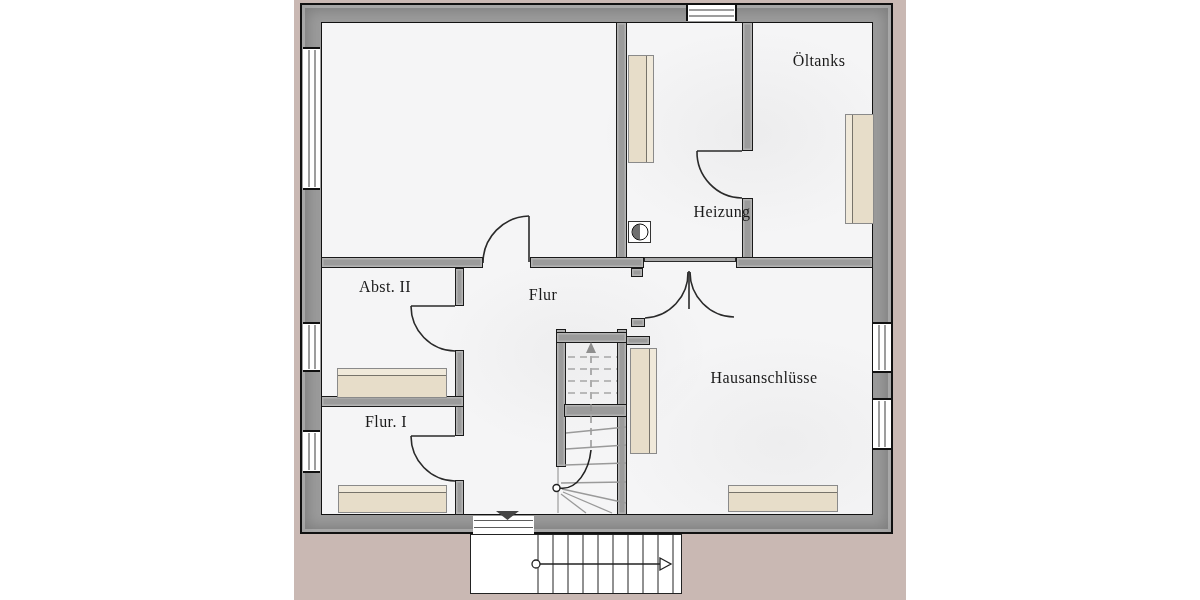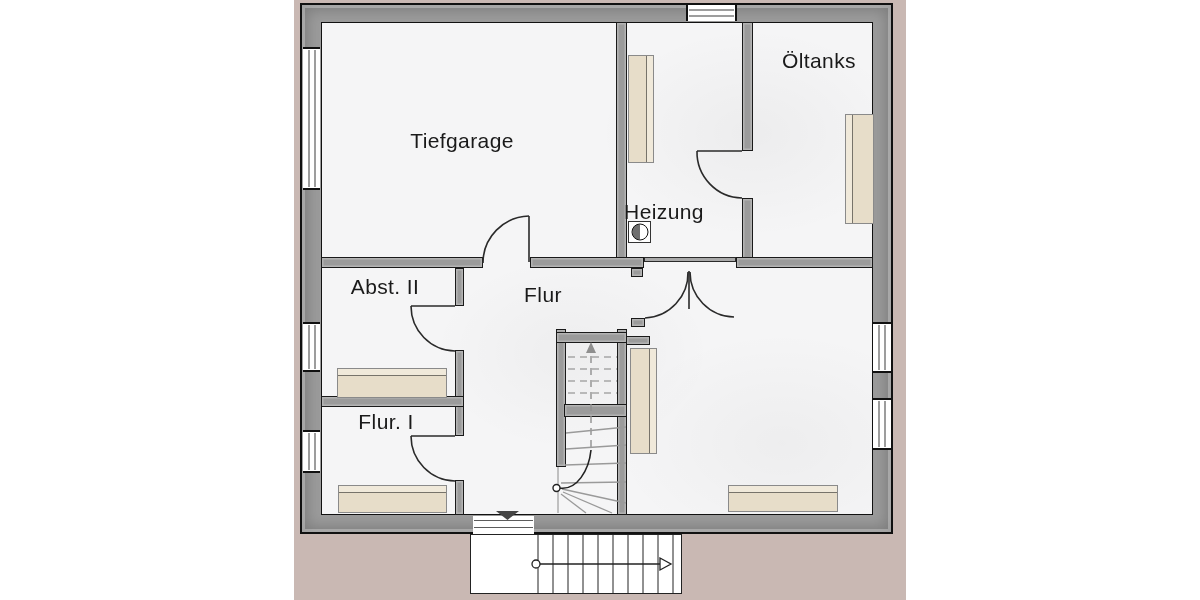--- a/index.html
+++ b/index.html
@@ -35,8 +35,8 @@
   #entrance{left:473px;top:516px;width:61px;height:19px;background:#fff;}
   #entrance .tline{position:absolute;left:1px;right:1px;height:0;border-top:1.5px solid #5c5c5c;}
   #extstair{left:470px;top:534px;width:212px;height:60px;background:#fff;border:1.5px solid #222;}
-  .room-label{position:absolute;transform:translate(-50%,-50%);color:#1a1a1a;font-size:21px;
-              letter-spacing:.4px;white-space:nowrap;}
+  .room-label{position:absolute;transform:translate(-50%,-50%);color:#1a1a1a;font-size:16px;
+              letter-spacing:.4px;white-space:nowrap;font-family:Liberation Serif, serif;}
   #overlay{position:absolute;left:0;top:0;width:1200px;height:600px;pointer-events:none;}
 </style>
 </head>

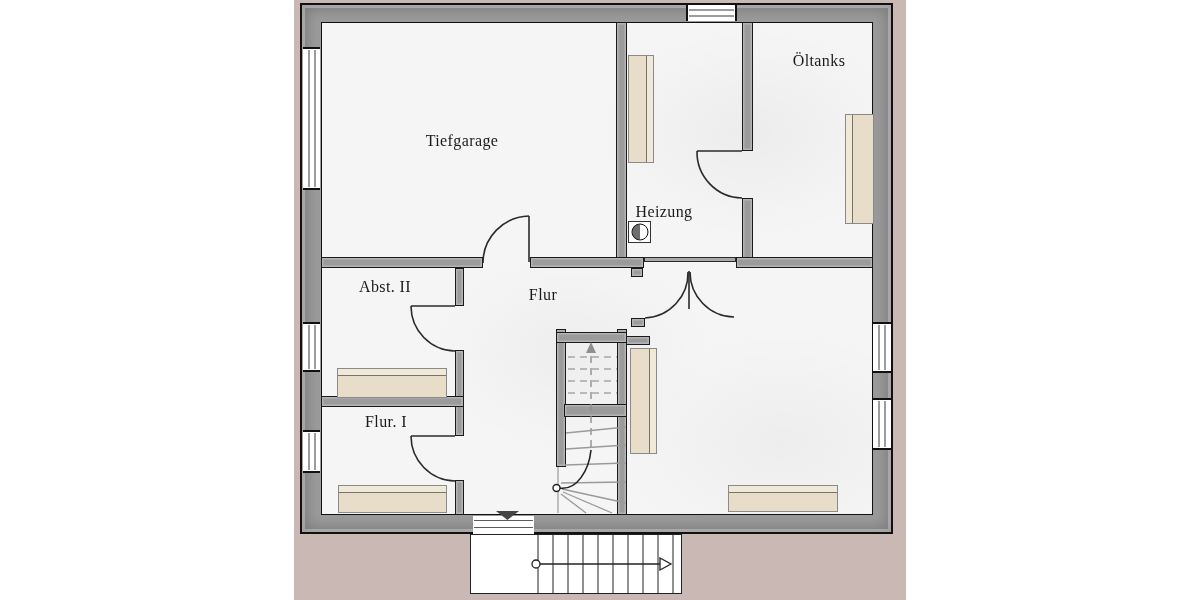--- a/index.html
+++ b/index.html
@@ -176,7 +176,6 @@
     <path d="M660,558 L671,564 L660,570 Z" fill="#fff" stroke="#222" stroke-width="1.3"></path>
   </svg>
 
-  <div class="room-label" style="left:462px;top:141px">Tiefgarage</div>
   <div class="room-label" style="left:819px;top:61px">Öltanks</div>
   <div class="room-label" style="left:664px;top:212px">Heizung</div>
   <div class="room-label" style="left:385px;top:287px">Abst. II</div>

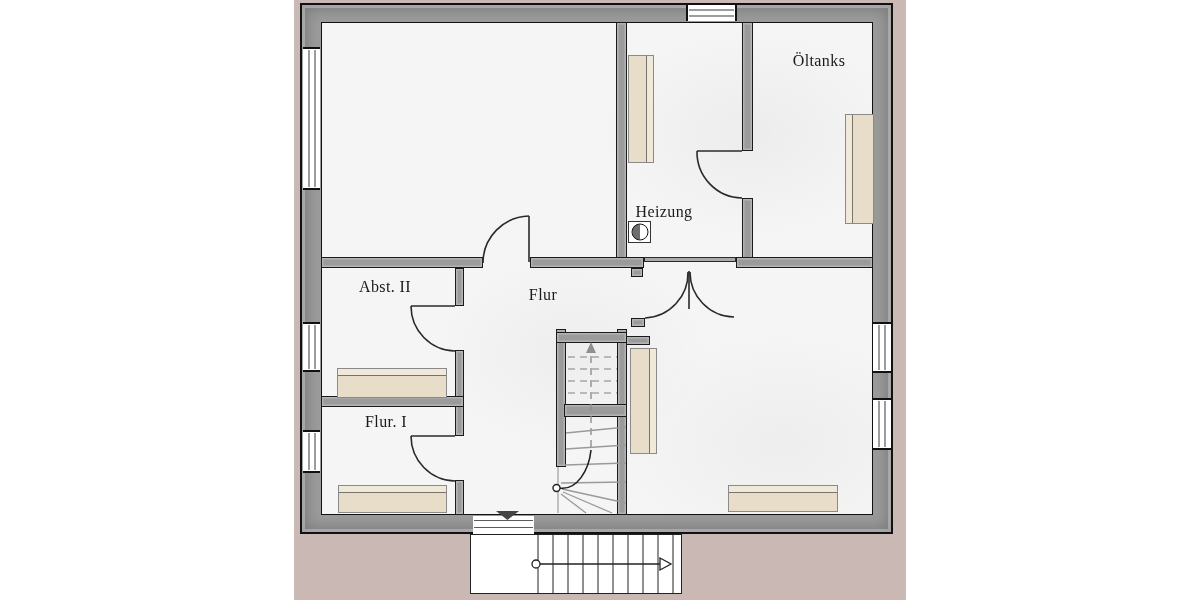--- a/index.html
+++ b/index.html
@@ -177,7 +177,7 @@
   </svg>
 
   <div class="room-label" style="left:819px;top:61px">Öltanks</div>
-  <div class="room-label" style="left:664px;top:212px">Heizung</div>
+  <div class="room-label" style="left:722px;top:212px">Heizung</div>
   <div class="room-label" style="left:385px;top:287px">Abst. II</div>
   <div class="room-label" style="left:386px;top:422px">Flur. I</div>
   <div class="room-label" style="left:543px;top:295px">Flur</div>

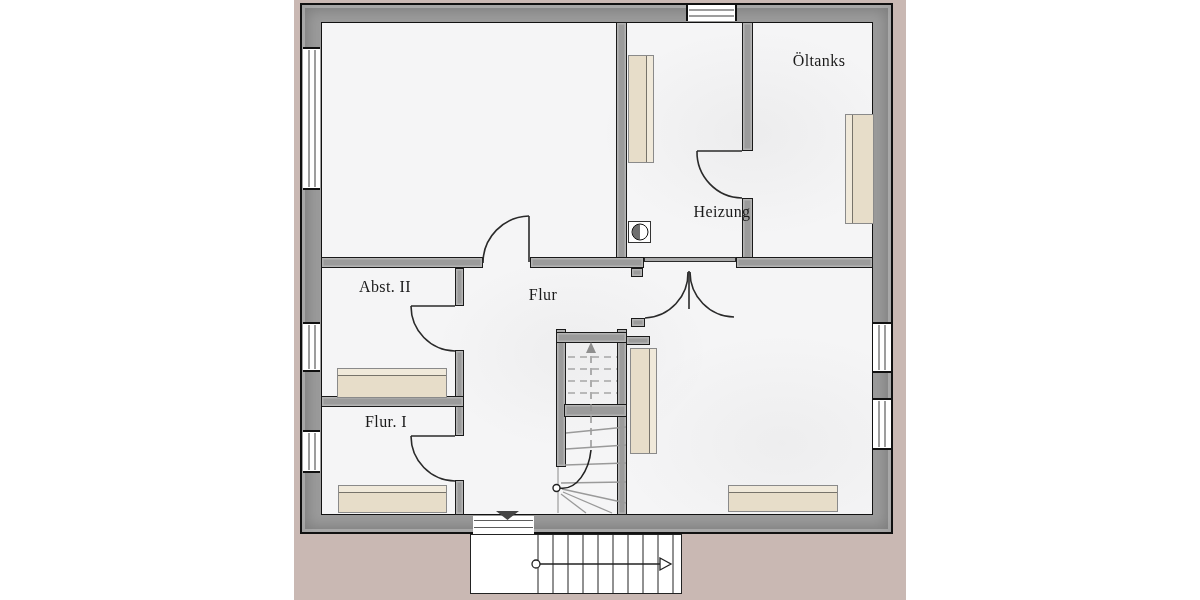--- a/index.html
+++ b/index.html
@@ -181,6 +181,7 @@
   <div class="room-label" style="left:385px;top:287px">Abst. II</div>
   <div class="room-label" style="left:386px;top:422px">Flur. I</div>
   <div class="room-label" style="left:543px;top:295px">Flur</div>
+  <div class="room-label" style="left:764px;top:378px">Hausanschlüsse</div>
 
 </div>
 

